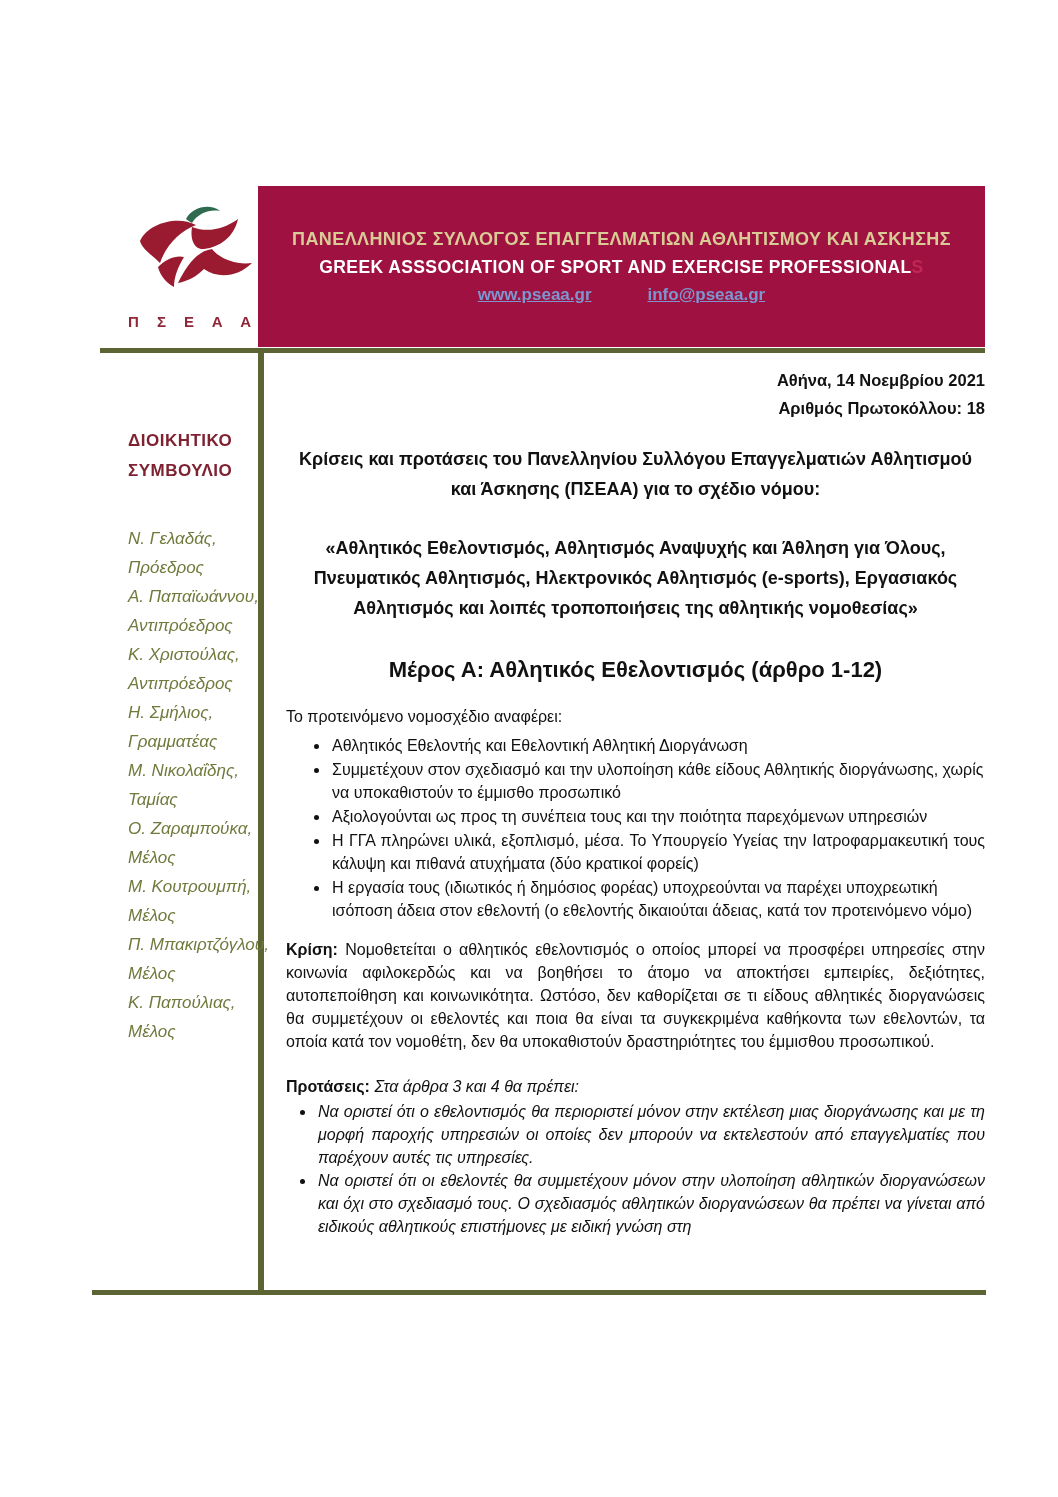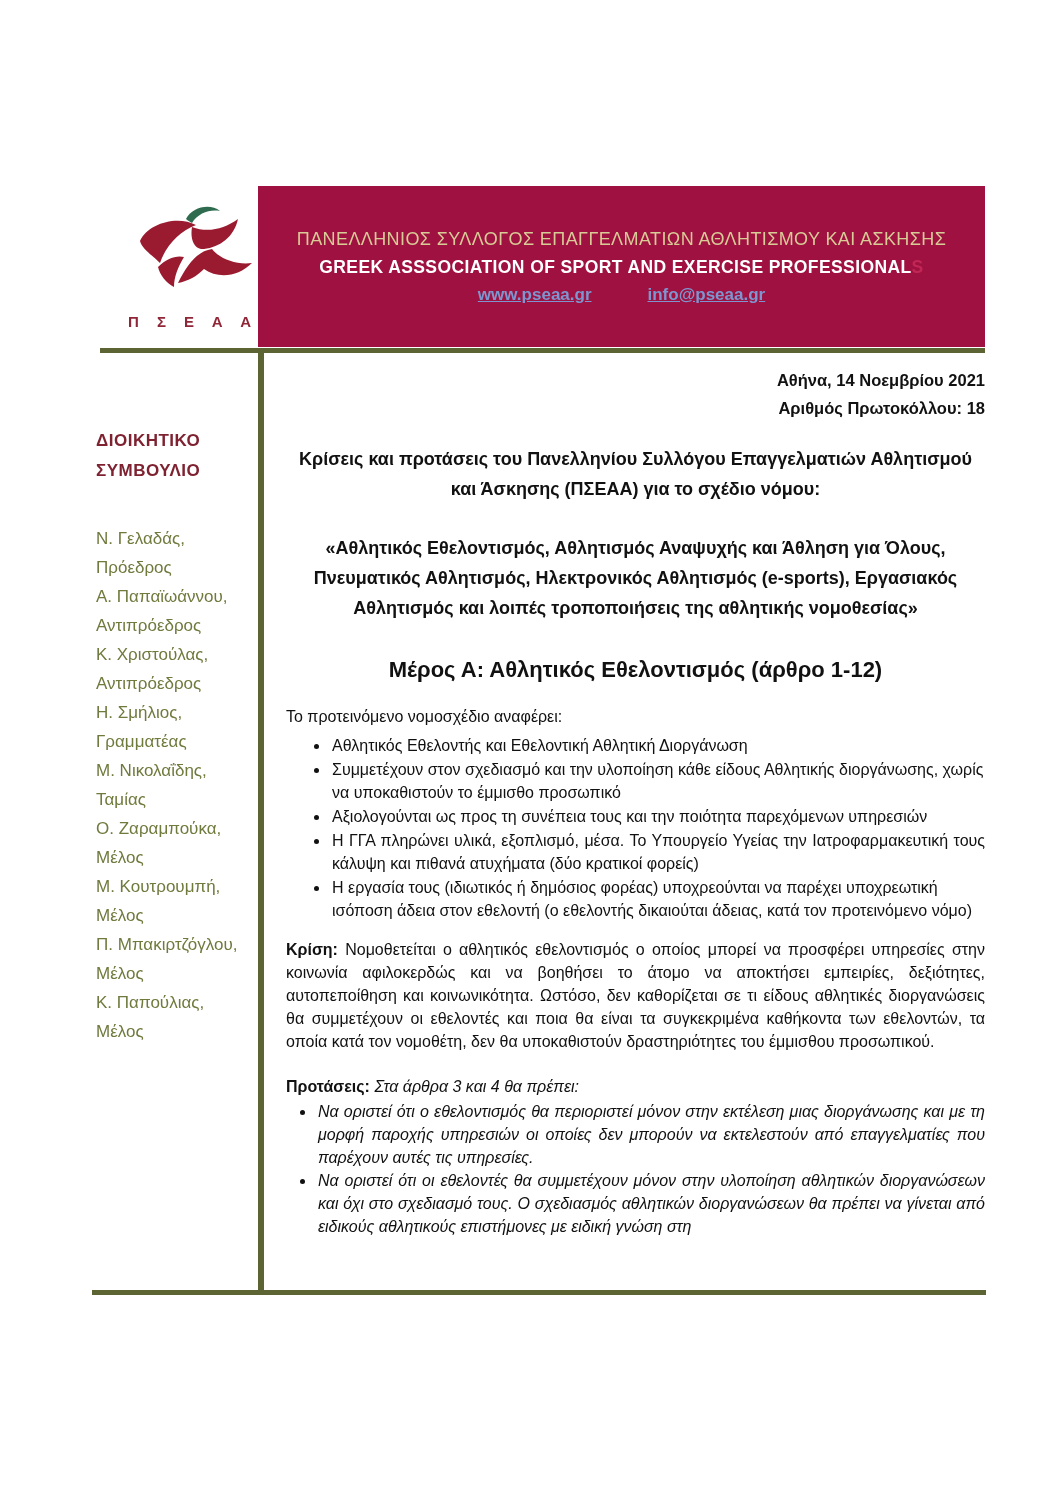--- a/index.html
+++ b/index.html
@@ -19,7 +19,7 @@
   .logo-acronym{color:var(--logo-text);font-weight:bold;font-size:15px;letter-spacing:7px;margin-top:2px;padding-left:7px;}
   .banner{position:absolute;left:258px;top:186px;width:727px;height:161px;background:var(--maroon);
           display:flex;flex-direction:column;align-items:center;justify-content:center;gap:7px;padding:0 14px;}
-  .banner-title-gr{color:var(--khaki);font-weight:normal;font-size:18px;letter-spacing:.4px;text-align:center;white-space:nowrap;}
+  .banner-title-gr{color:var(--khaki);font-weight:bold;font-size:18px;letter-spacing:.4px;text-align:center;white-space:nowrap;}
   .banner-title-en{color:#ffffff;font-weight:bold;font-size:17.5px;letter-spacing:.4px;text-align:center;white-space:nowrap;}
   .banner-title-en .suffix{color:#C22655;}
   .banner-links{display:flex;gap:56px;align-items:center;}

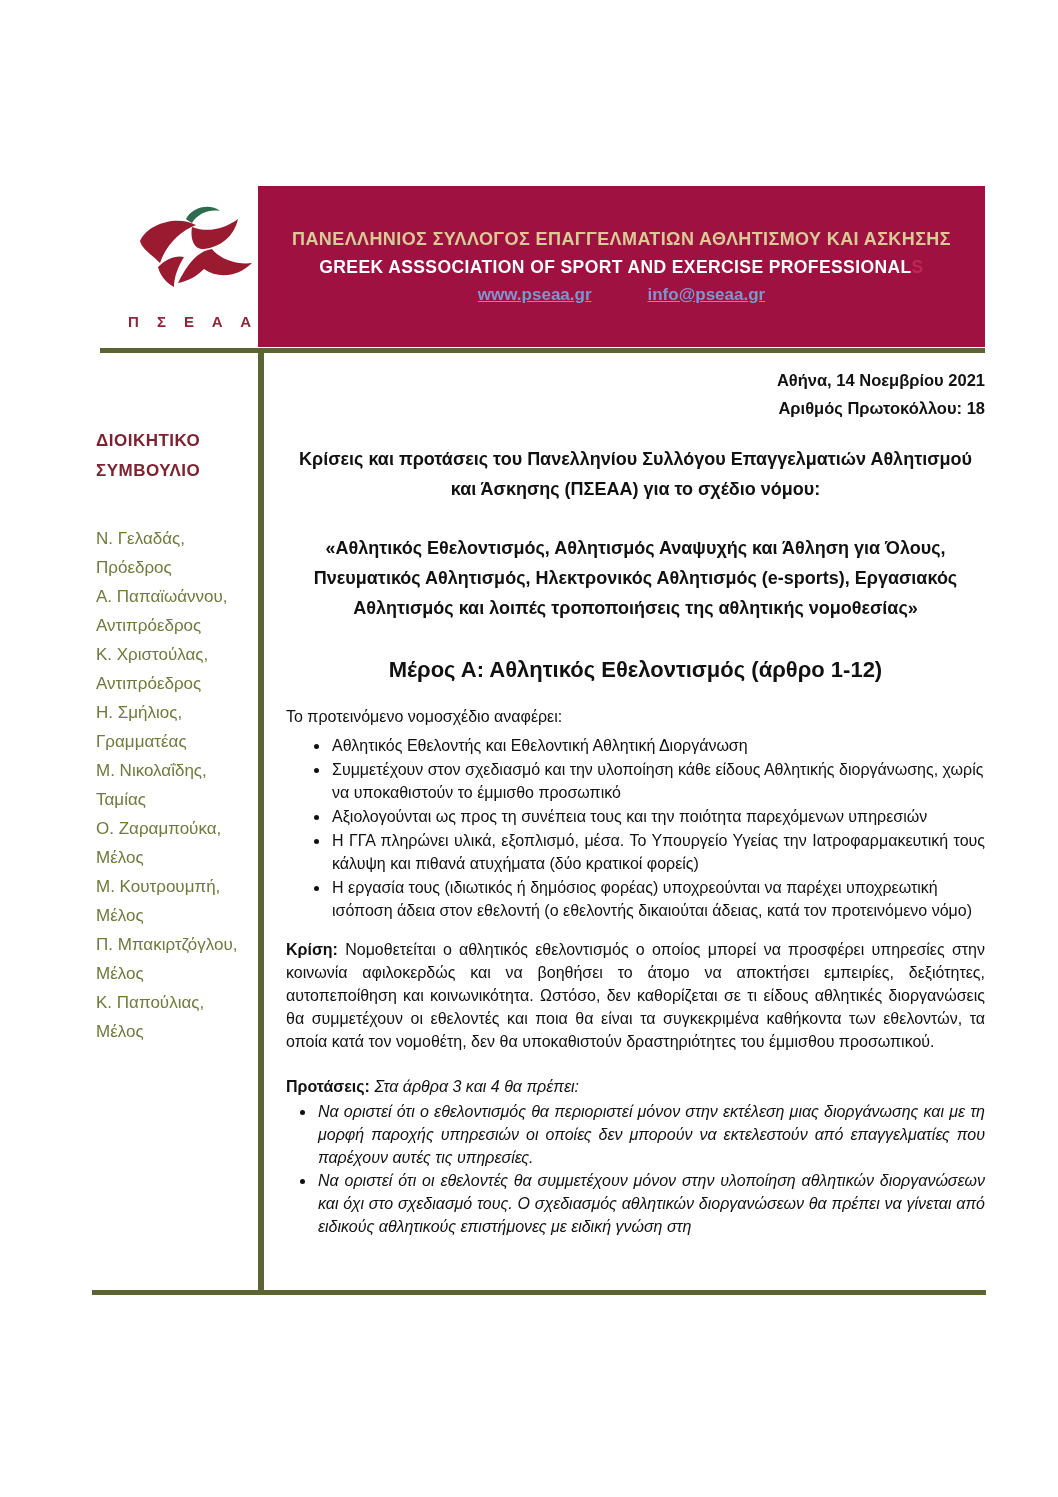--- a/index.html
+++ b/index.html
@@ -31,7 +31,7 @@
   .rule-bottom{position:absolute;left:92px;top:1290px;width:894px;height:5px;background:var(--olive);}
 
   
-  .sidebar{position:absolute;left:96px;top:426px;width:144px;}
+  .sidebar{position:absolute;left:128px;top:426px;width:144px;}
   .sidebar-heading{color:var(--sidebar-heading);font-weight:bold;font-size:17px;line-height:30px;letter-spacing:.5px;}
   .sidebar-members{margin-top:38px;color:var(--sidebar-text);font-size:17px;line-height:29px;}
   .member-name,.member-role{display:block;}

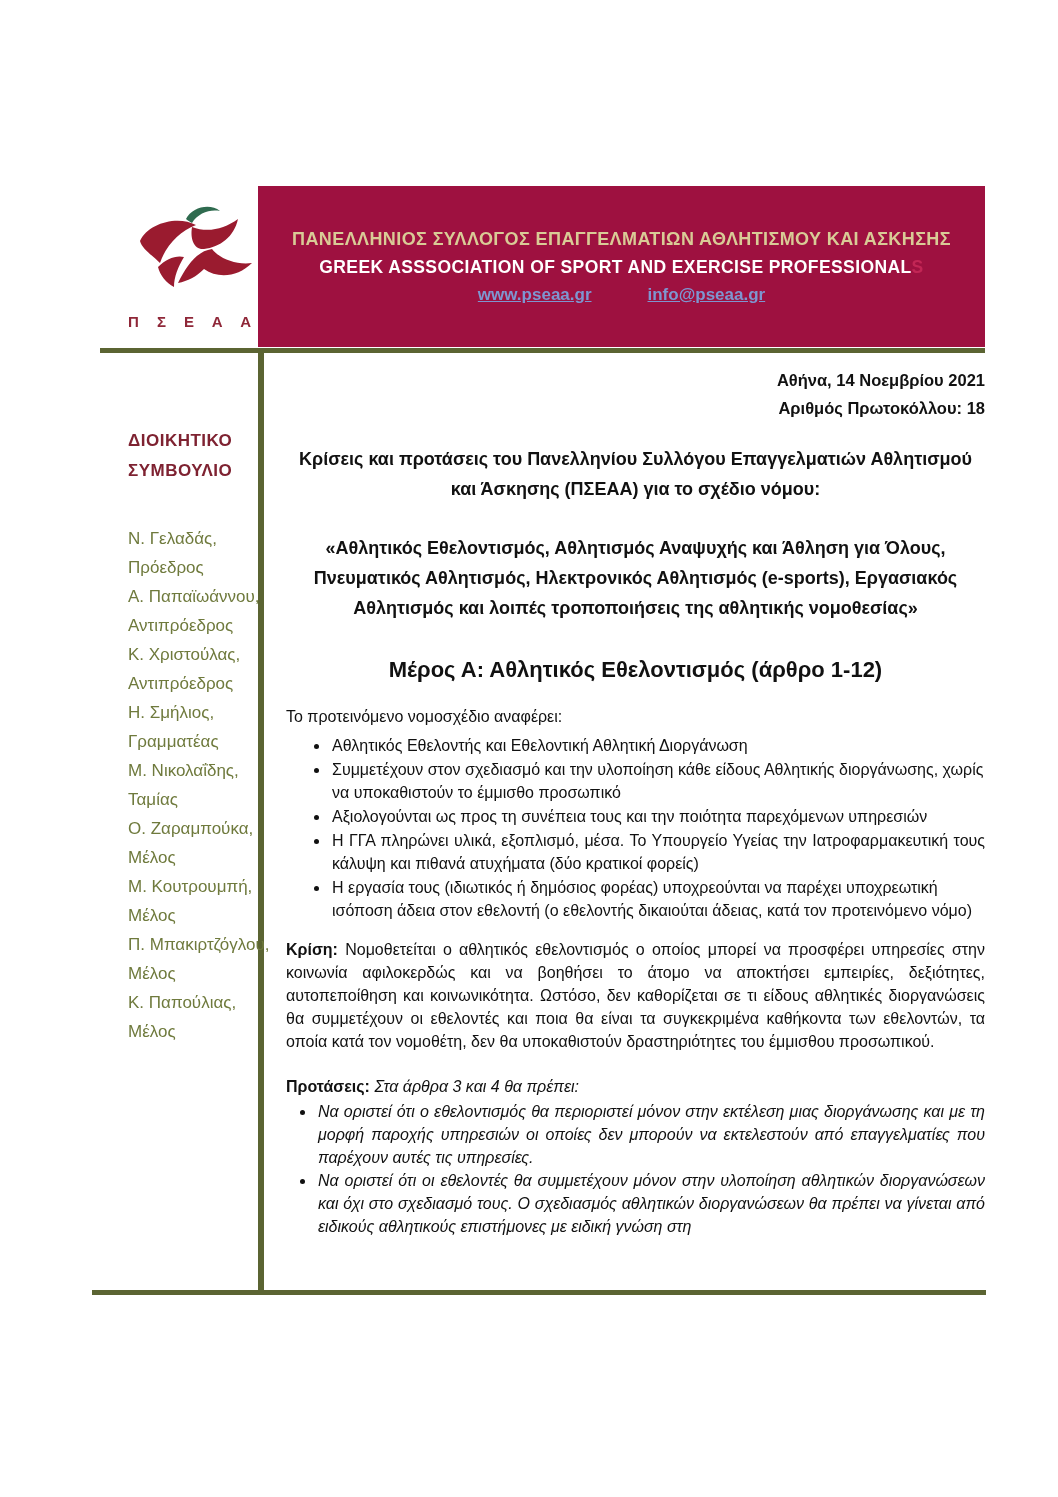--- a/index.html
+++ b/index.html
@@ -33,7 +33,7 @@
   
   .sidebar{position:absolute;left:128px;top:426px;width:144px;}
   .sidebar-heading{color:var(--sidebar-heading);font-weight:bold;font-size:17px;line-height:30px;letter-spacing:.5px;}
-  .sidebar-members{margin-top:38px;color:var(--sidebar-text);font-size:17px;line-height:29px;}
+  .sidebar-members{margin-top:38px;color:var(--sidebar-text);font-style:italic;font-size:17px;line-height:29px;}
   .member-name,.member-role{display:block;}
 
   

